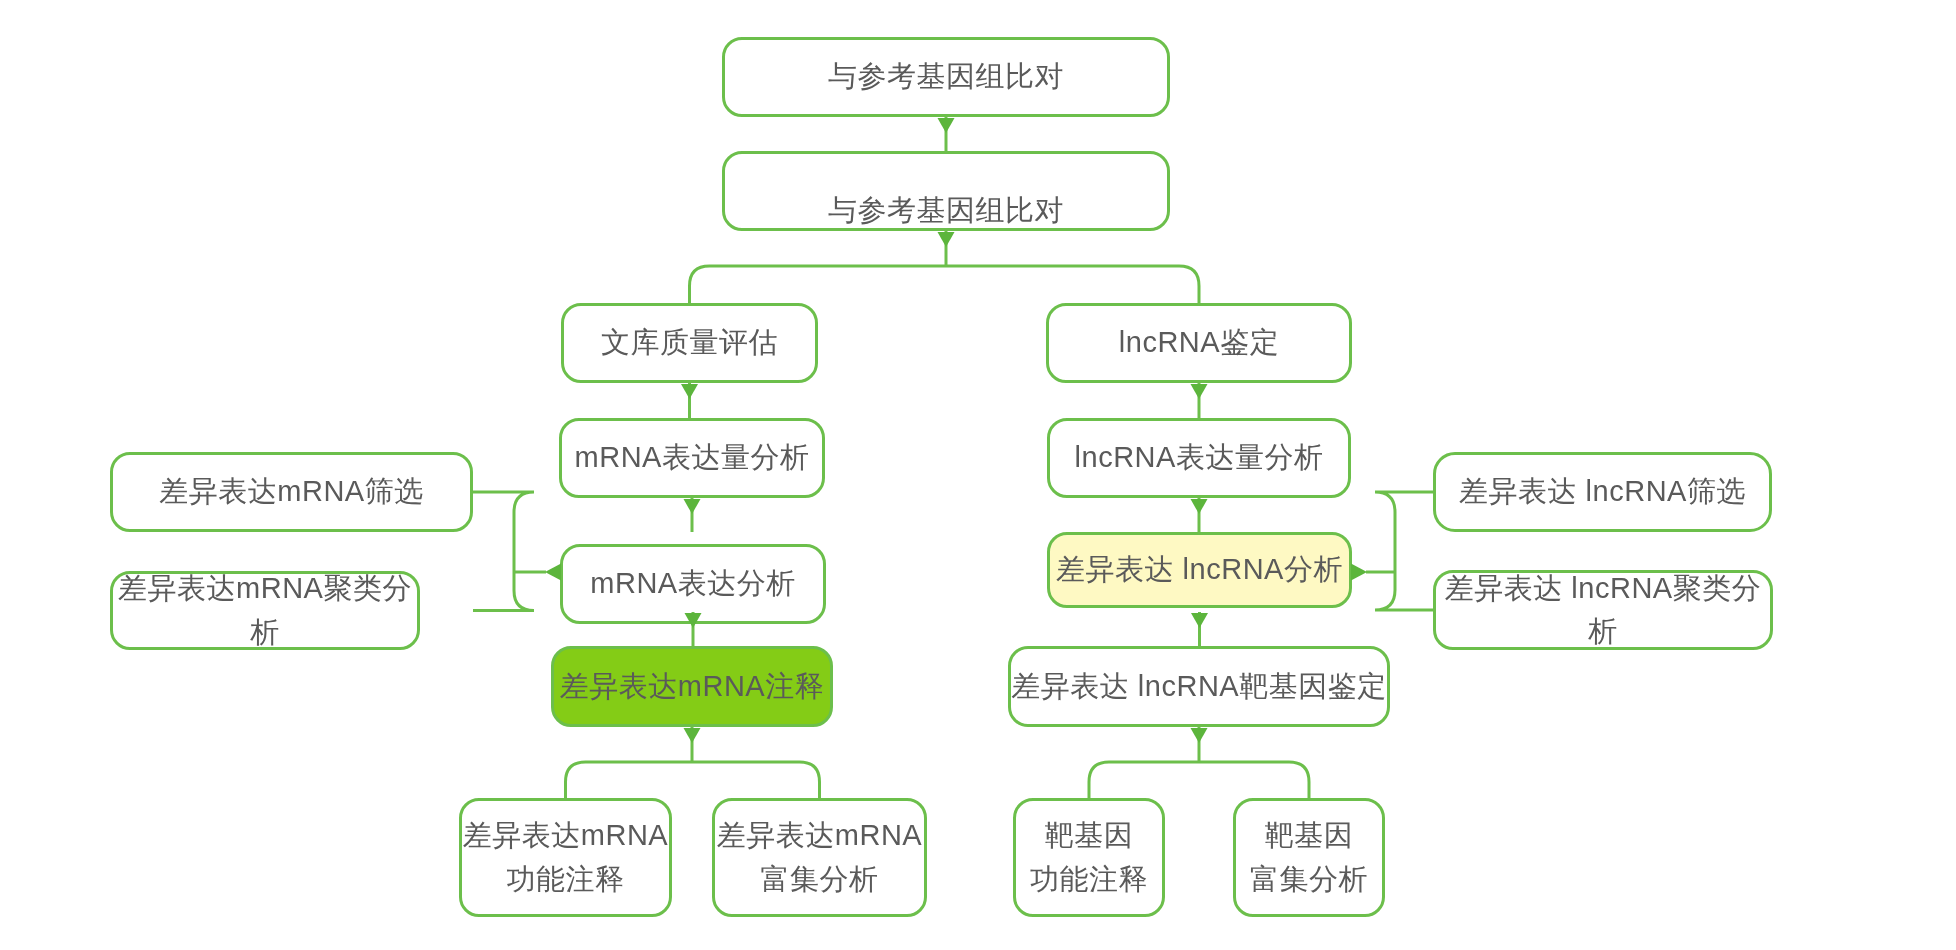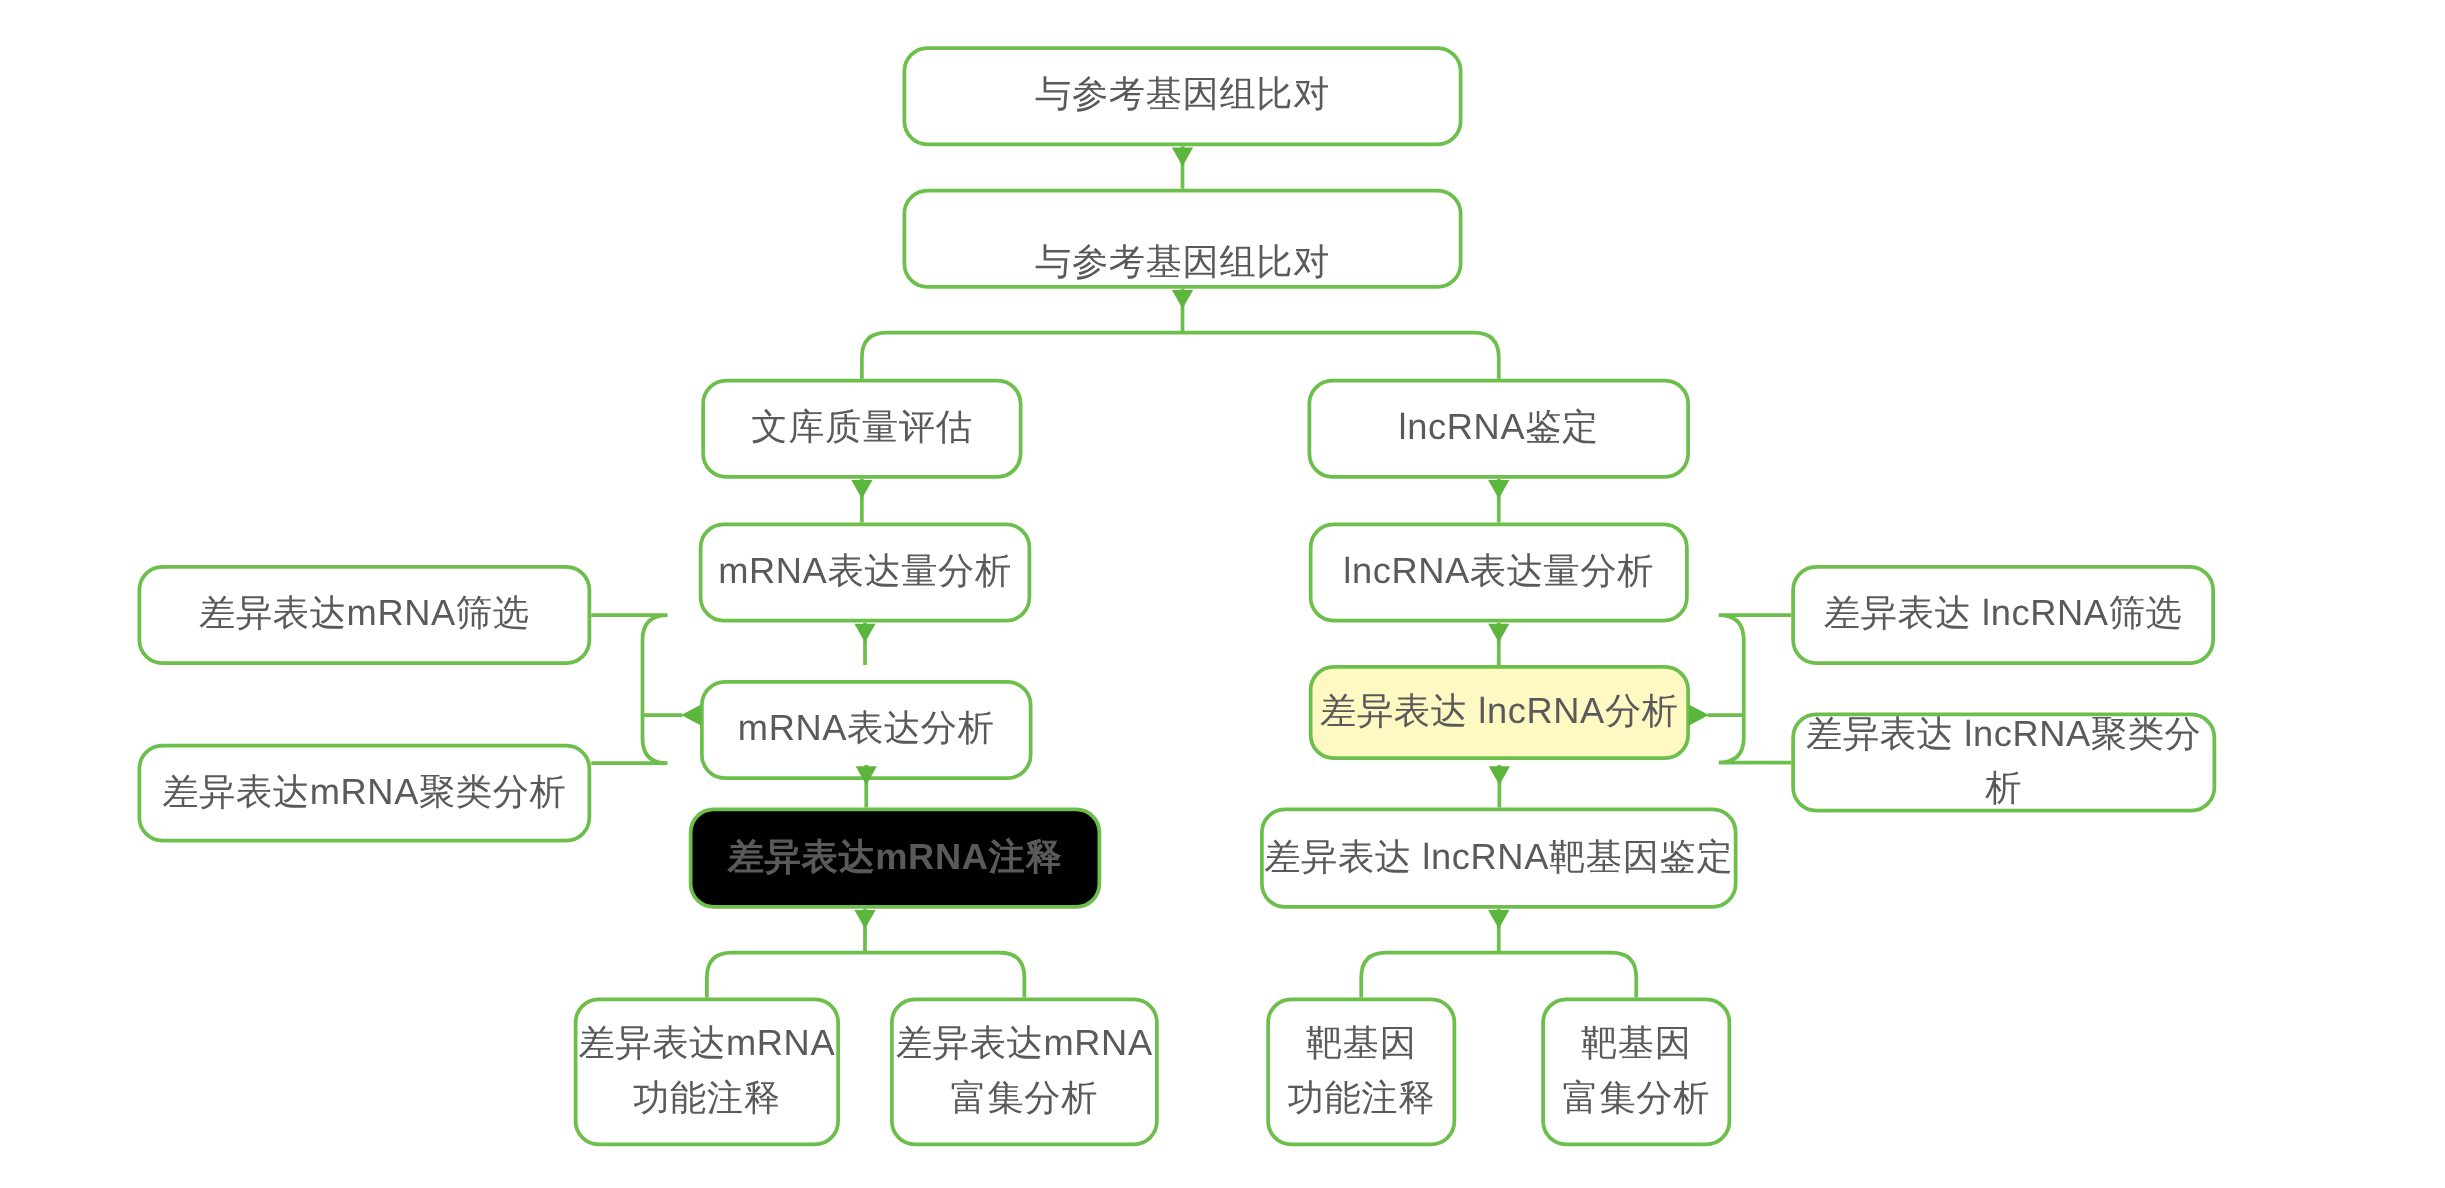--- a/index.html
+++ b/index.html
@@ -87,7 +87,7 @@
     <div class="node" style="left: 110px; top: 595px; width: 363px; height: 79px; border-color: rgb(108, 191, 75); background: rgb(255, 255, 255);">
       <span class="label" style="color: rgb(90, 90, 90);">差异表达mRNA聚类分析</span>
     </div>
-    <div class="node" style="left: 1433px; top: 452px; width: 339px; height: 80px; border-color: rgb(108, 191, 75); background: rgb(255, 255, 255);">
+    <div class="node" style="left: 1433px; top: 452px; width: 339px; height: 80px; border-color: rgb(108, 191, 75); background: rgb(255, 255, 255); border-radius: 22px;">
       <span class="label" style="color: rgb(90, 90, 90);">差异表达 lncRNA筛选</span>
     </div>
     <div class="node" style="left: 1433px; top: 570px; width: 340px; height: 80px; border-color: rgb(108, 191, 75); background: rgb(255, 255, 255);">

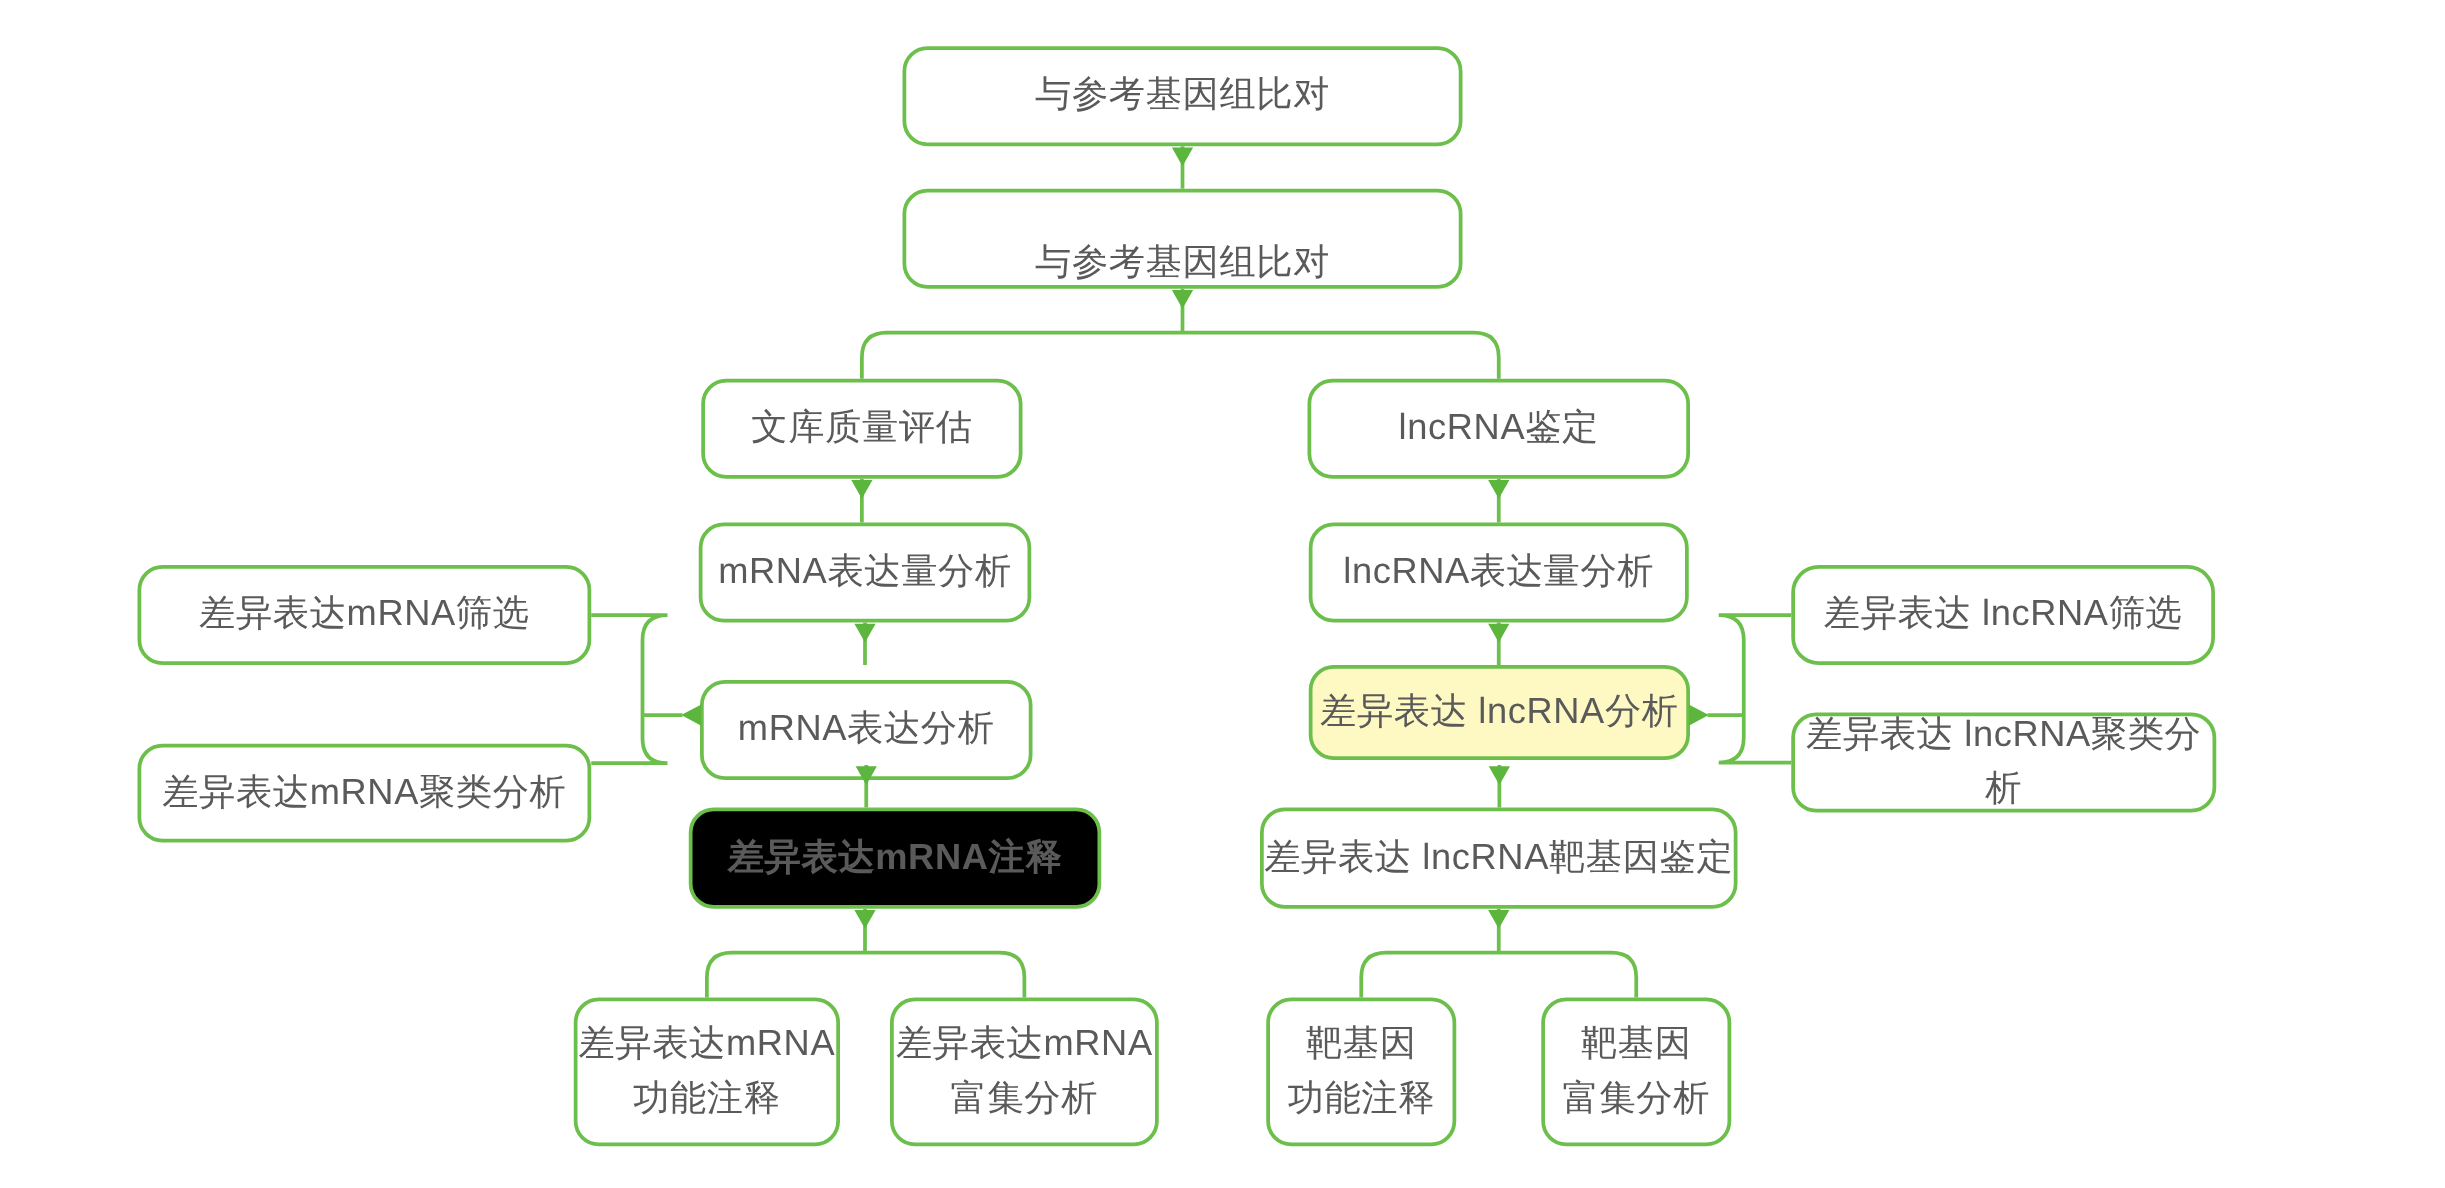--- a/index.html
+++ b/index.html
@@ -84,7 +84,7 @@
     <div class="node" style="left: 110px; top: 452px; width: 363px; height: 80px; border-color: rgb(108, 191, 75); background: rgb(255, 255, 255);">
       <span class="label" style="color: rgb(90, 90, 90);">差异表达mRNA筛选</span>
     </div>
-    <div class="node" style="left: 110px; top: 595px; width: 363px; height: 79px; border-color: rgb(108, 191, 75); background: rgb(255, 255, 255);">
+    <div class="node" style="left: 110px; top: 571px; width: 310px; height: 79px; border-color: rgb(108, 191, 75); background: rgb(255, 255, 255);">
       <span class="label" style="color: rgb(90, 90, 90);">差异表达mRNA聚类分析</span>
     </div>
     <div class="node" style="left: 1433px; top: 452px; width: 339px; height: 80px; border-color: rgb(108, 191, 75); background: rgb(255, 255, 255); border-radius: 22px;">

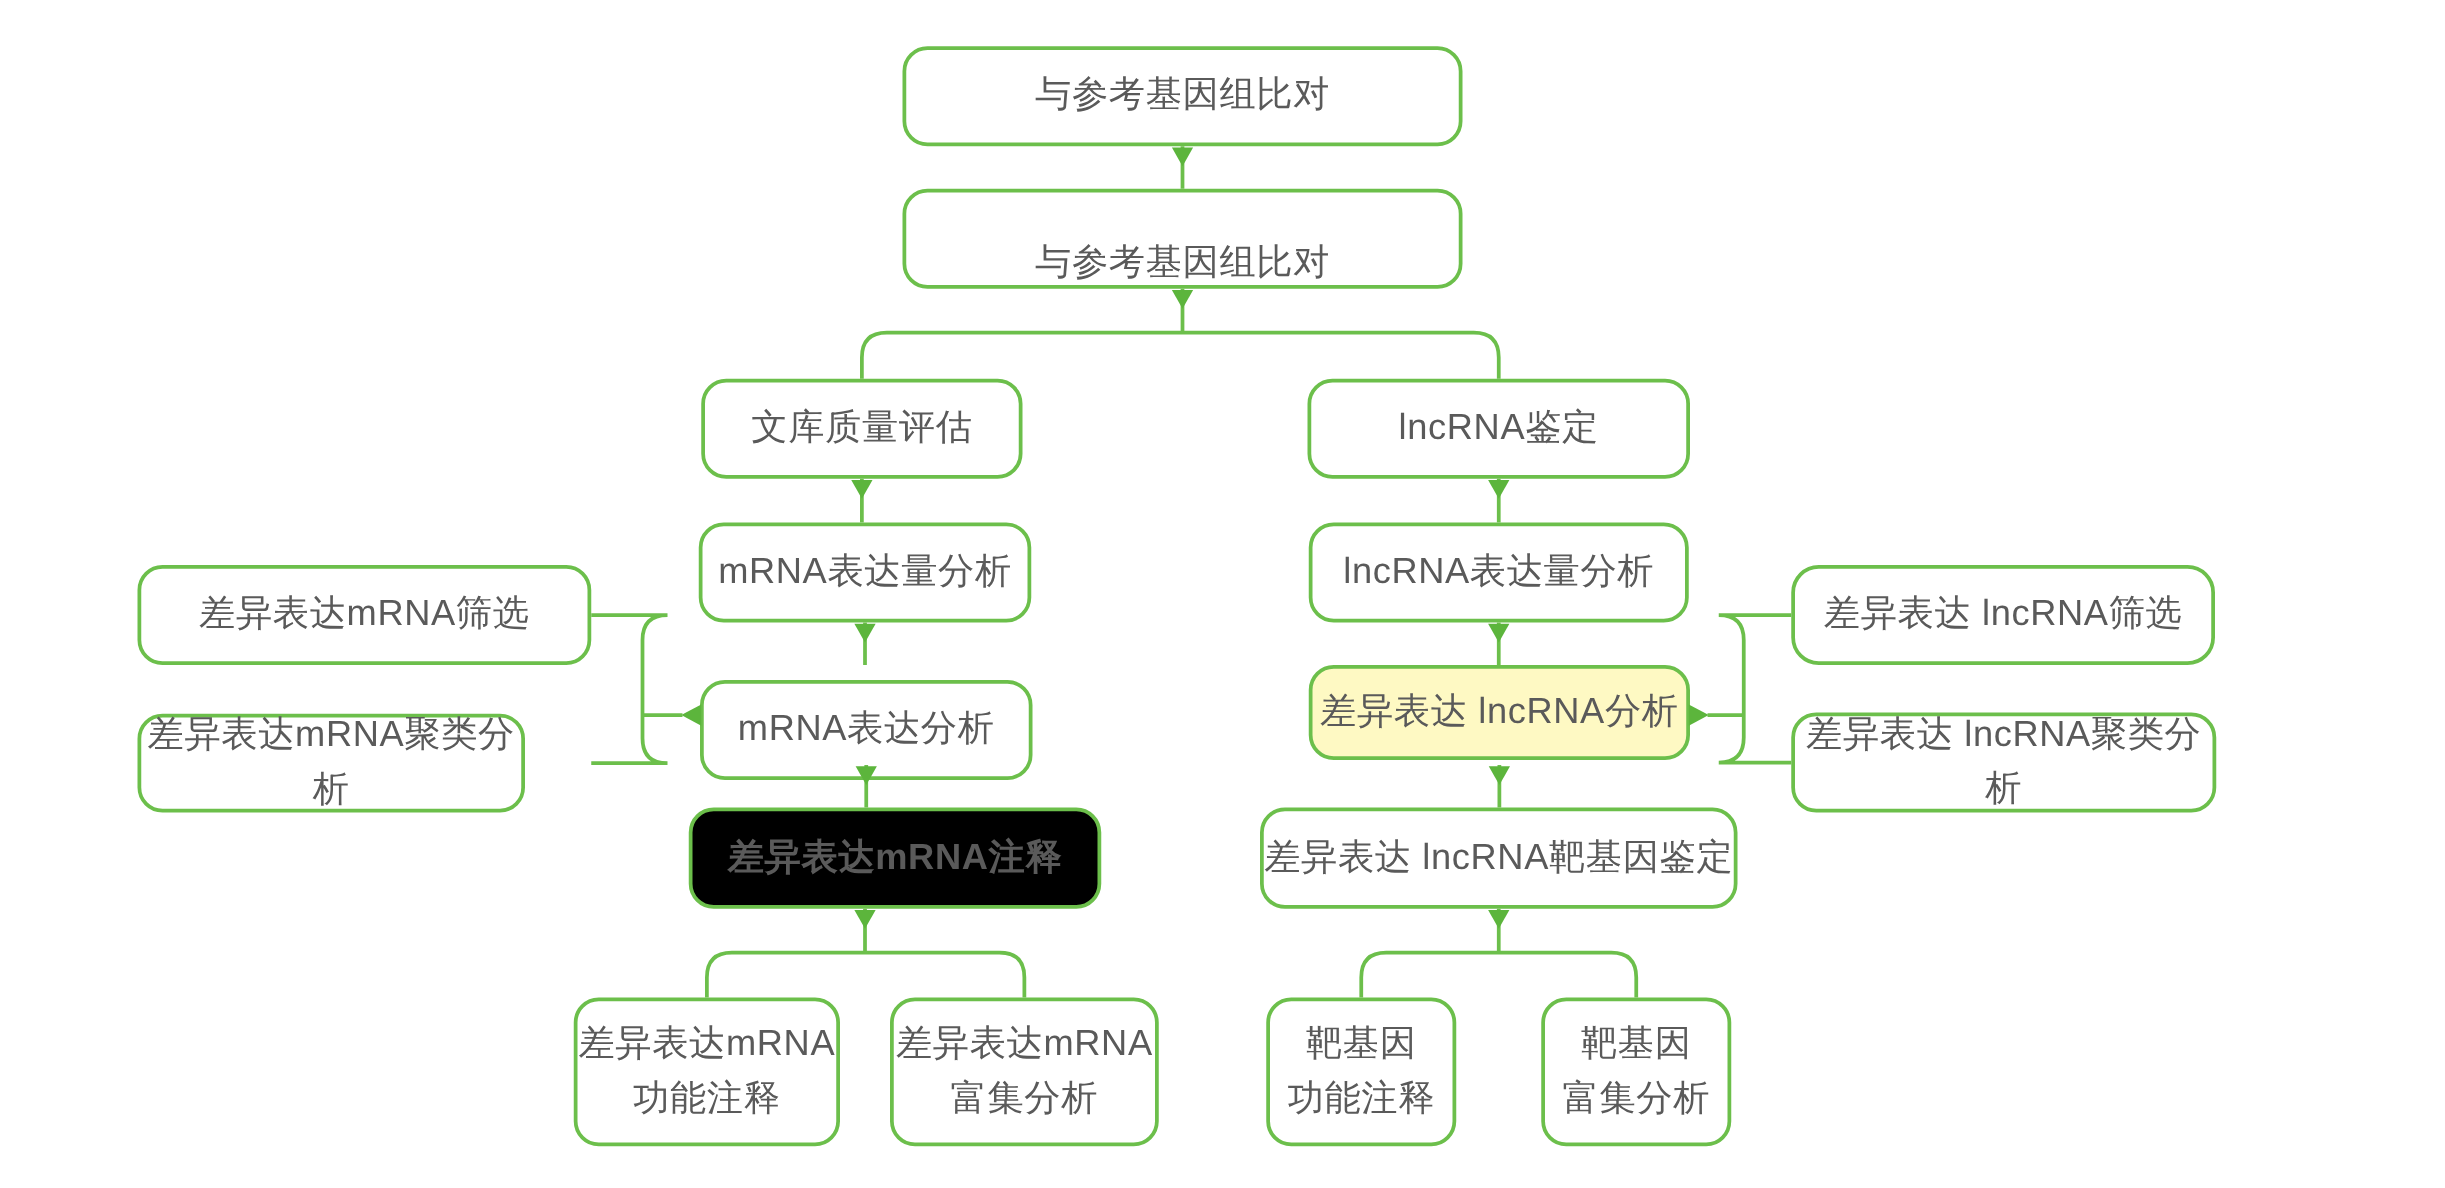--- a/index.html
+++ b/index.html
@@ -93,7 +93,7 @@
     <div class="node" style="left: 1433px; top: 570px; width: 340px; height: 80px; border-color: rgb(108, 191, 75); background: rgb(255, 255, 255);">
       <span class="label" style="color: rgb(90, 90, 90);">差异表达 lncRNA聚类分析</span>
     </div>
-    <div class="node" style="left: 551px; top: 646px; width: 330px; height: 81px; border-color: rgb(108, 191, 75); background: #000000; font-weight: bold;">
+    <div class="node" style="left: 551px; top: 646px; width: 282px; height: 81px; border-color: rgb(108, 191, 75); background: #84cc16;">
       <span class="label" style="color: rgb(90, 90, 90);">差异表达mRNA注释</span>
     </div>
     <div class="node" style="left: 1008px; top: 646px; width: 382px; height: 81px; border-color: rgb(108, 191, 75); background: rgb(255, 255, 255);">

